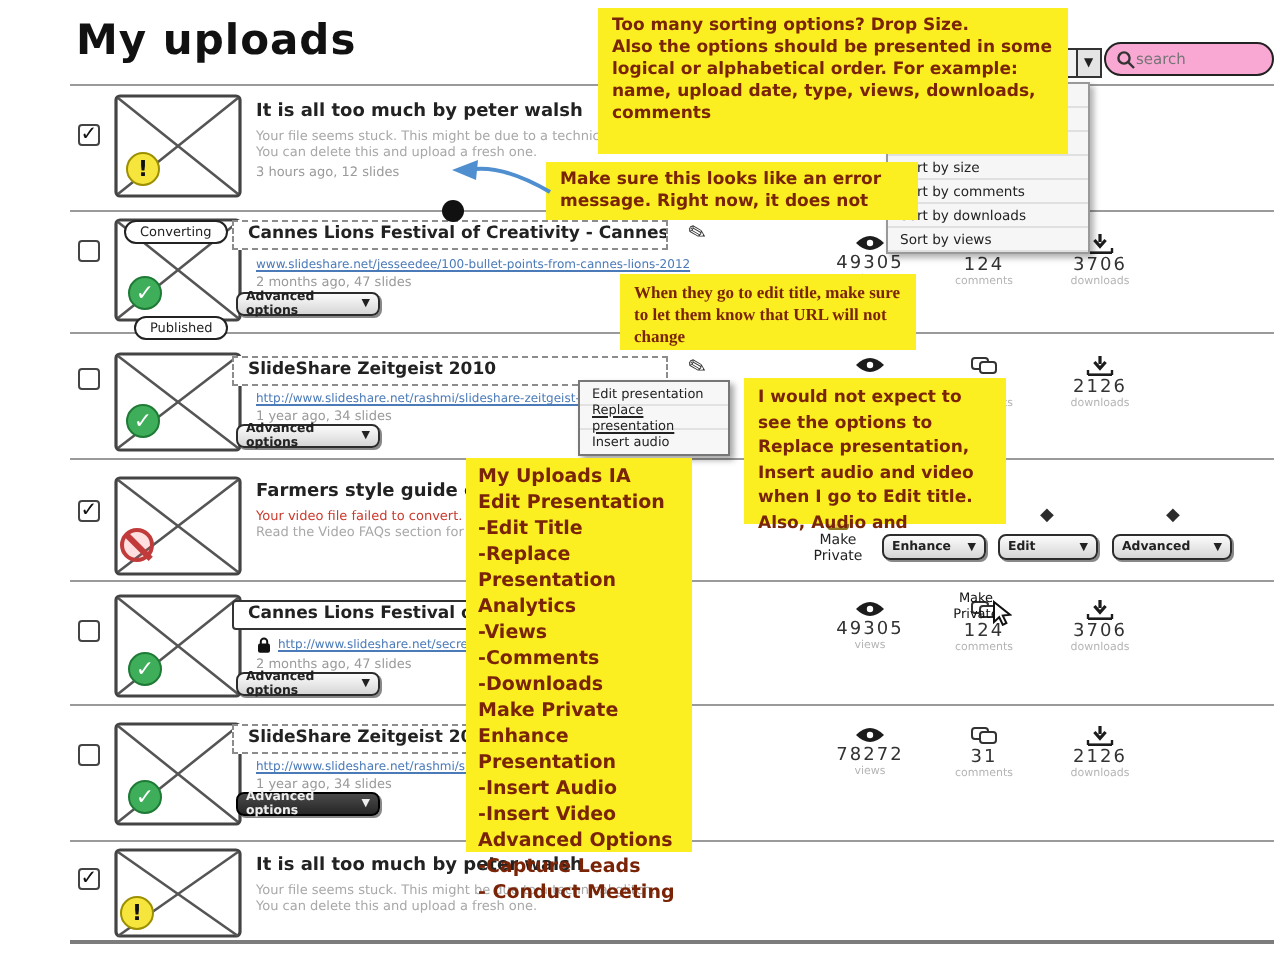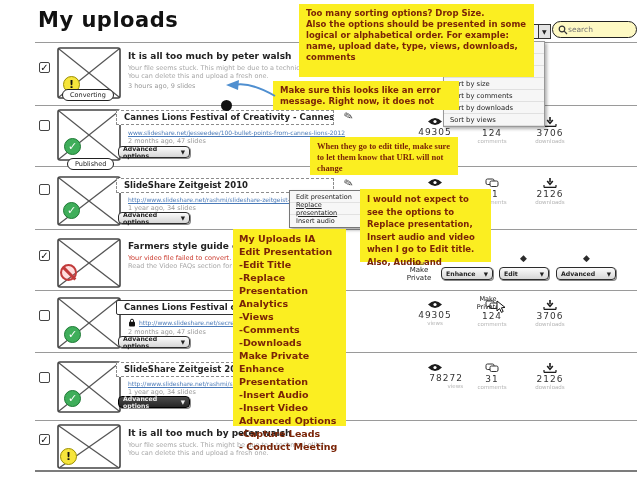--- a/index.html
+++ b/index.html
@@ -82,7 +82,7 @@
   .sortbtn .car { border-left:1.2px solid #333; height:100%; display:flex; align-items:center;
                   padding:0 3px; font-size:6px; background:#e4e4e4;}
   .search { position:absolute; left:552px; top:21px; width:85px; height:17px; border:1.5px solid #222;
-            border-radius:9px; display:flex; align-items:center; padding:0 5px; background:#fef9c3; z-index:19;}
+            border-radius:9px; display:flex; align-items:center; padding:0 5px; background:#f9a8d4; z-index:19;}
   .search input { border:none; outline:none; width:60px; font-size:7.5px; color:#555;
                   font-family:"DejaVu Sans",sans-serif; background:transparent; }
 

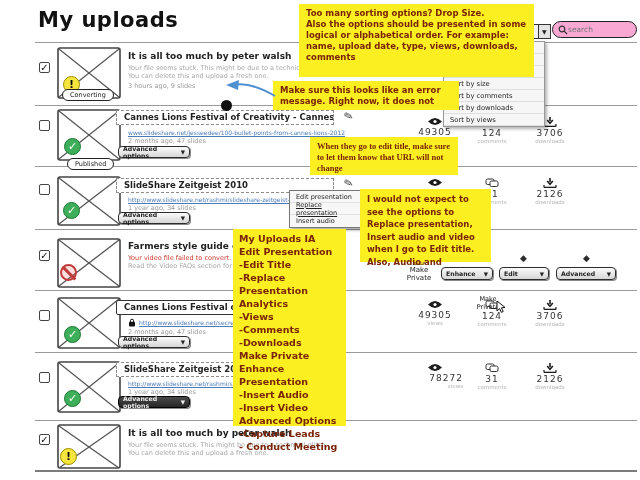--- a/index.html
+++ b/index.html
@@ -141,7 +141,7 @@
   <div class="row-title" style="left:128px;top:51px;">It is all too much by peter walsh</div>
   <div class="gline" style="left:128px;top:64px;">Your file seems stuck. This might be due to a technical glitch.</div>
   <div class="gline" style="left:128px;top:72px;">You can delete this and upload a fresh one.</div>
-  <div class="meta" style="top:82px;">3 hours ago, 9 slides</div>
+  <div class="meta" style="top:82px;">3 hours ago, 12 slides</div>
 
   <div class="dot" style="left:221px;top:100px;"></div>
   <svg class="abs" style="left:224px;top:78px;z-index:31;" width="52" height="22">

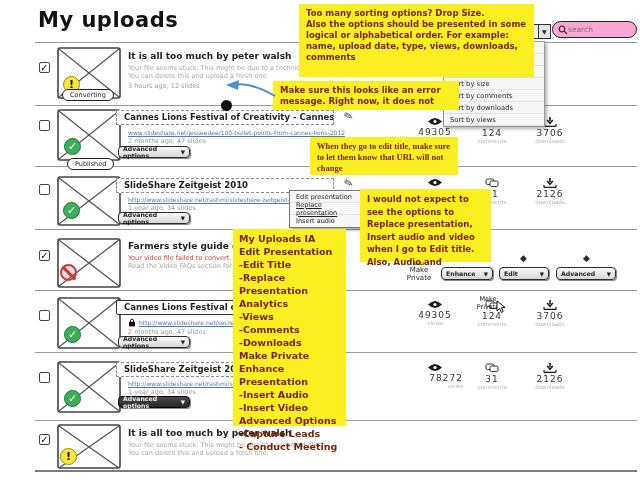--- a/index.html
+++ b/index.html
@@ -137,7 +137,7 @@
       </svg>
   </div>
   <div class="stat-circ warn" style="left:63px;top:76px;">!</div>
-  <div class="pill" style="left:62px;top:89px;text-align:right;">Converting</div>
+  <div class="pill" style="left:62px;top:110px;text-align:right;">Converting</div>
   <div class="row-title" style="left:128px;top:51px;">It is all too much by peter walsh</div>
   <div class="gline" style="left:128px;top:64px;">Your file seems stuck. This might be due to a technical glitch.</div>
   <div class="gline" style="left:128px;top:72px;">You can delete this and upload a fresh one.</div>

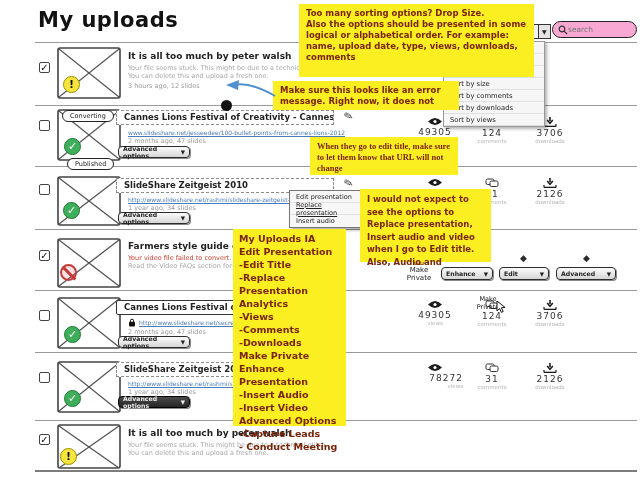--- a/index.html
+++ b/index.html
@@ -387,7 +387,7 @@
 Also the options should be presented in some logical or alphabetical order. For example: name, upload date, type, views,  downloads, comments</div>
   <div class="note" style="left:273px;top:81px;width:186px;height:29px;line-height:11px;">Make sure this looks like an error message. Right now, it does not</div>
   <div class="note" style="left:310px;top:137px;width:148px;height:38px;font-family:Liberation Serif, serif;">When they go to edit title, make sure to let them know that URL will not change</div>
-  <div class="note" style="left:360px;top:189px;width:131px;height:73px;line-height:12.5px;">I would not expect to see the options to Replace presentation, Insert audio and video when I go to Edit title. Also, Audio and</div>
+  <div class="note" style="left:372px;top:189px;width:131px;height:73px;line-height:12.5px;">I would not expect to see the options to Replace presentation, Insert audio and video when I go to Edit title. Also, Audio and</div>
   <div class="note note-ia" style="left:233px;top:229px;width:113px;height:197px;">My Uploads IA
 Edit Presentation
  -Edit Title

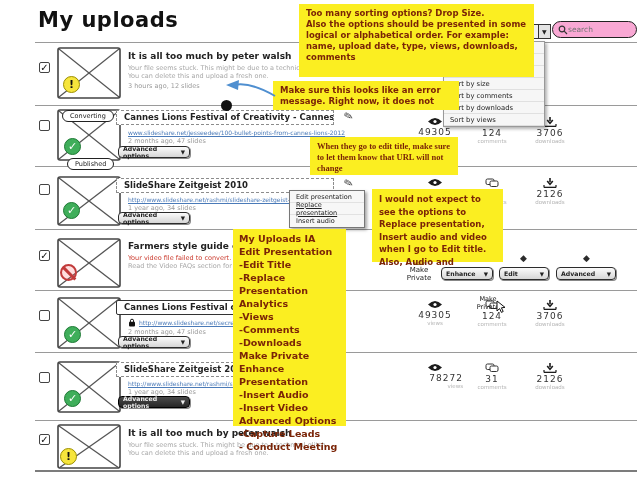--- a/index.html
+++ b/index.html
@@ -344,7 +344,7 @@
     <span class="car">▼</span>
   </div>
 
-  <div class="stat" style="left:407px;top:363px;text-align:right;">
+  <div class="stat" style="left:407px;top:363px;">
     <svg class="sicon" width="16" height="9">
         <path d="M1 4.5 Q8 -2.5 15 4.5 Q8 11.5 1 4.5 Z" fill="#1c1c1c"></path>
         <circle cx="8" cy="4.5" r="1.6" fill="#fff"></circle>

